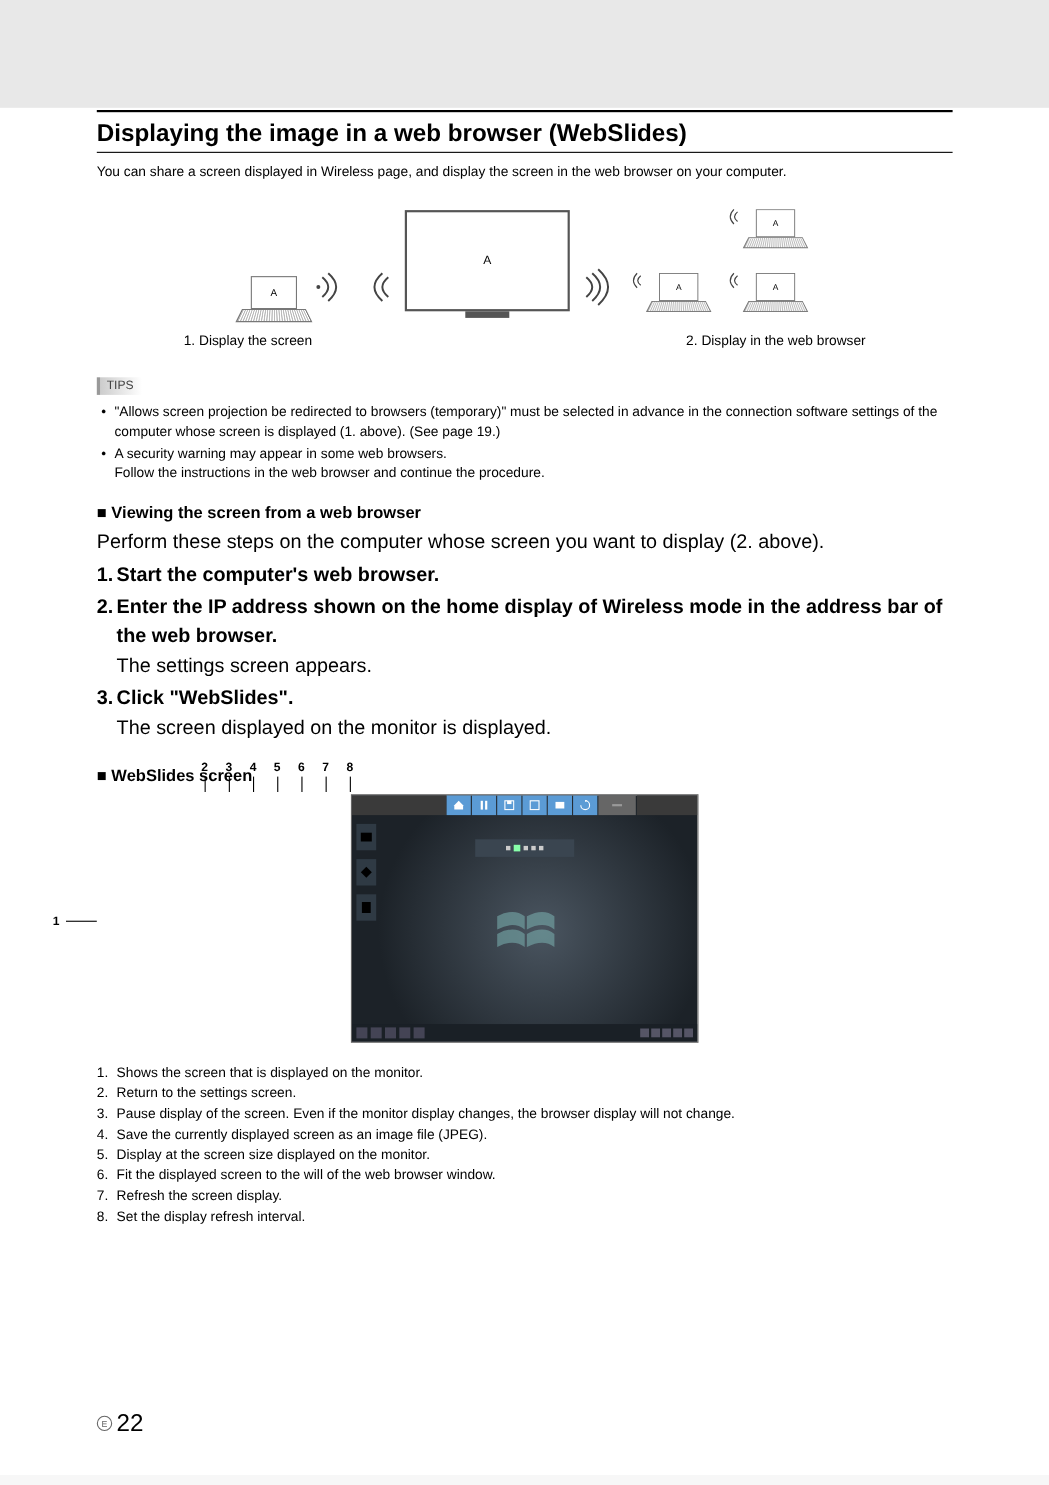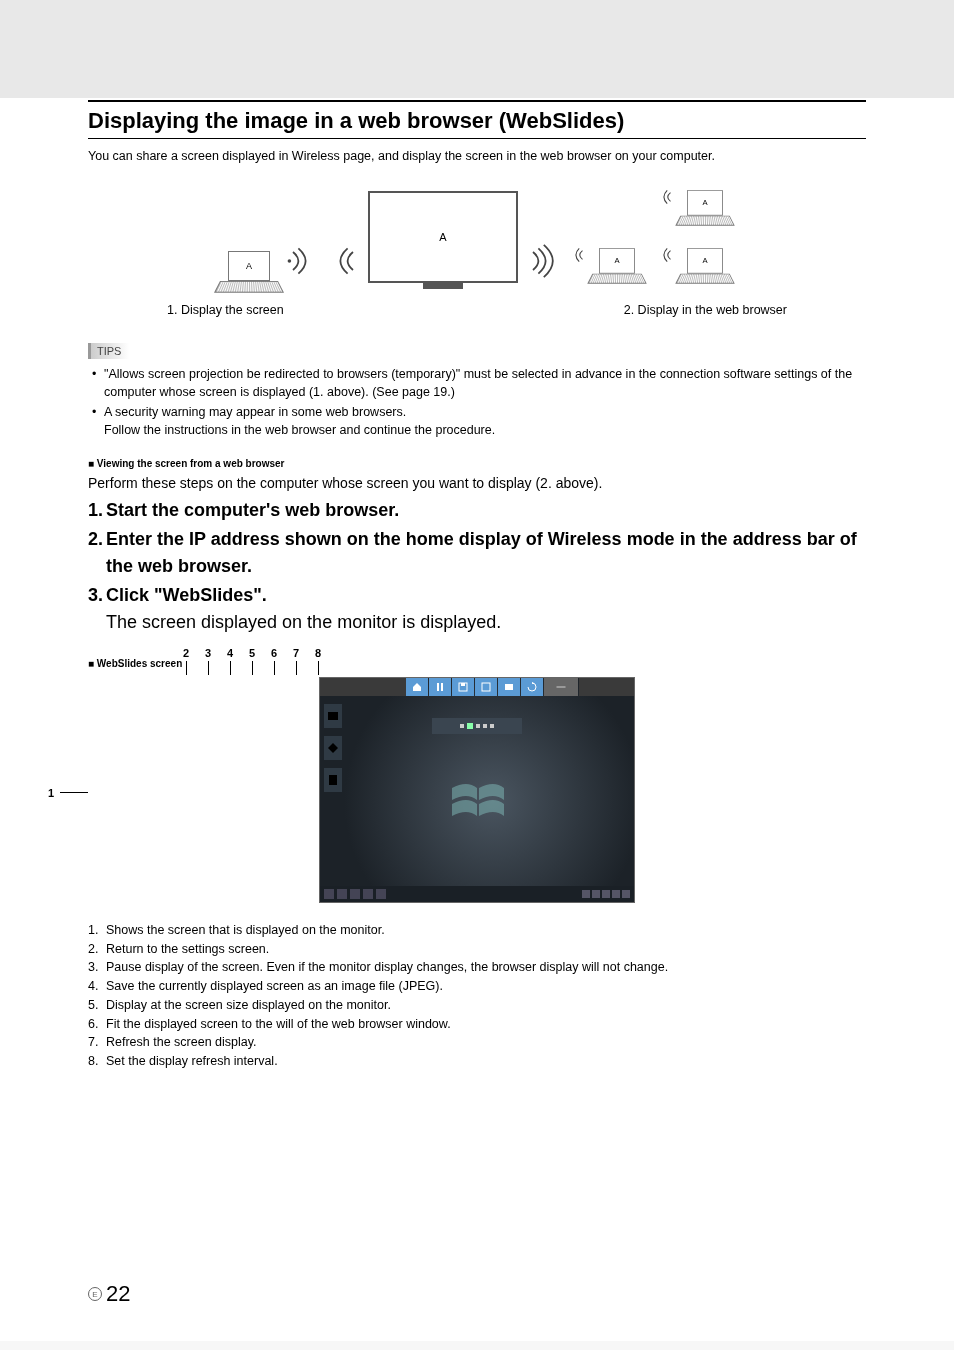--- a/index.html
+++ b/index.html
@@ -133,7 +133,7 @@
     ul.tips li { position:relative; padding-left: 16px; margin-bottom:2px;}
     ul.tips li::before { content:"•"; position:absolute; left:4px; }
     h2.subhead {
-      font-size: 10px;
+      font-size: 15px;
       font-weight:bold;
       margin: 6px 0 4px 0;
     }

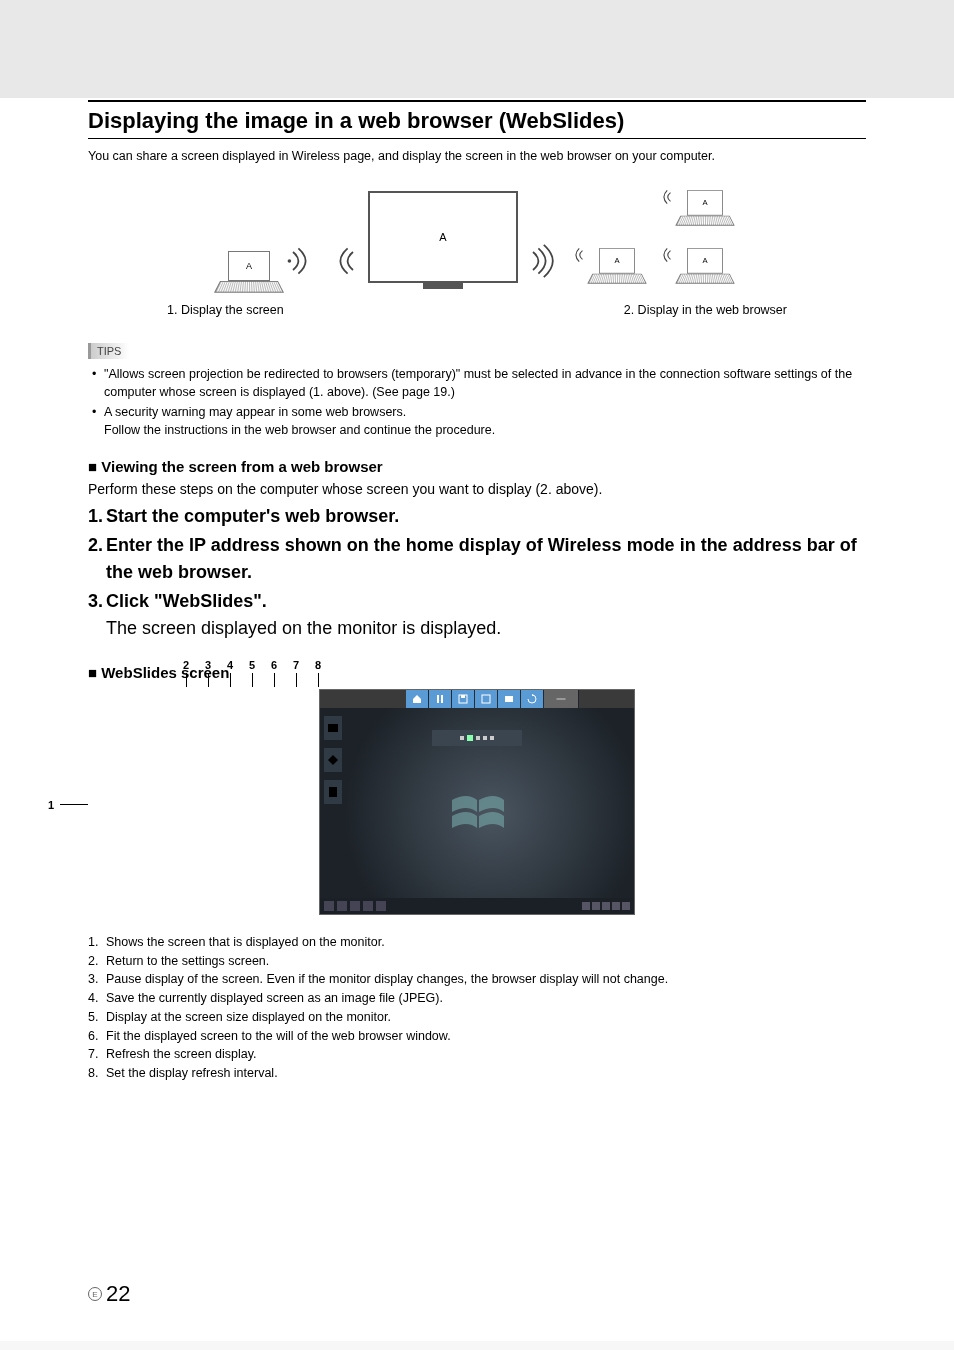--- a/index.html
+++ b/index.html
@@ -138,7 +138,7 @@
       margin: 6px 0 4px 0;
     }
     h2.subhead::before { content:"■ "; }
-    p.body { font-size:14px; line-height:1.45; margin-bottom:4px; }
+    p.body { font-size:18px; line-height:1.45; margin-bottom:4px; }
     ol.steps { list-style:none; font-size:18px; line-height:1.5; counter-reset:step; }
     ol.steps li { position:relative; padding-left:18px; margin-bottom:2px; }
     ol.steps li::before { counter-increment:step; content:counter(step) "."; position:absolute; left:0; font-weight:bold; }

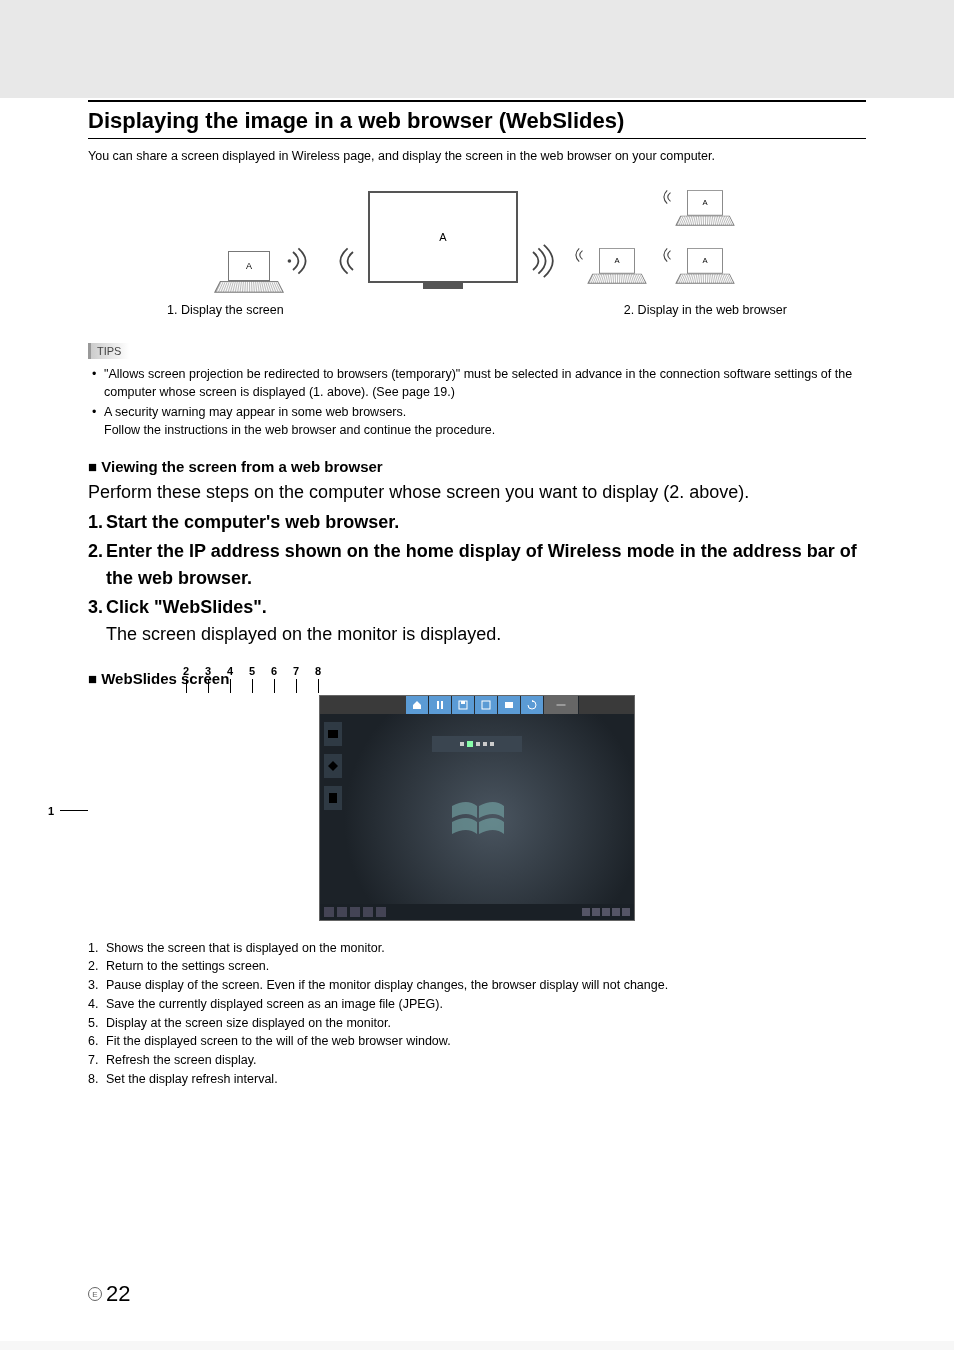--- a/index.html
+++ b/index.html
@@ -324,7 +324,7 @@
     <p class="body">Perform these steps on the computer whose screen you want to display (2. above).</p>
     <ol class="steps">
       <li><span class="step-title">Start the computer's web browser.</span></li>
-      <li><span class="step-title">Enter the IP address shown on the home display of Wireless mode in the address bar of the web browser.</span></li>
+      <li><span class="step-title">Enter the IP address shown on the home display of Wireless mode in the address bar of the web browser.</span><span class="step-desc">The settings screen appears.</span></li>
       <li><span class="step-title">Click "WebSlides".</span><span class="step-desc">The screen displayed on the monitor is displayed.</span></li>
     </ol>
 

